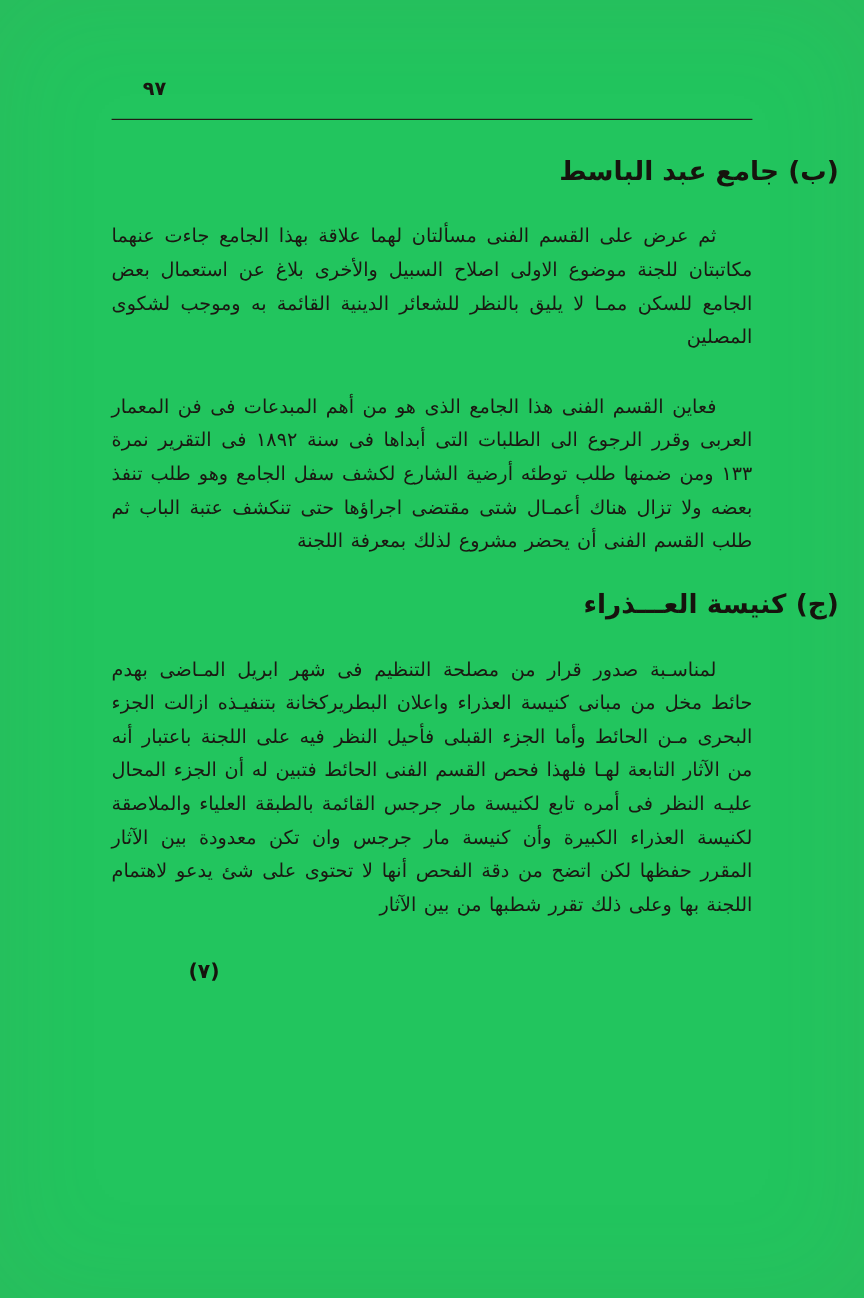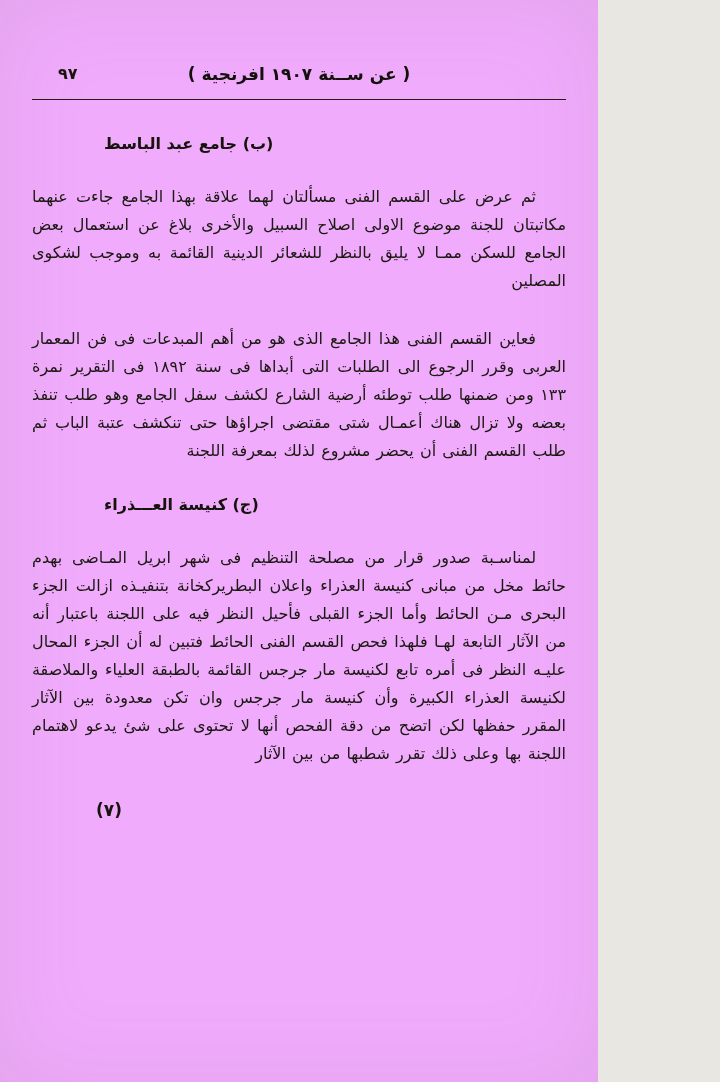--- a/index.html
+++ b/index.html
@@ -14,9 +14,9 @@
   }
   .page {
     position: relative;
-    width: 598px;
+    width: 720px;
     height: 1082px;
-    background: #f0abfc;
+    background: #22c55e;
     box-shadow: inset 0 0 90px rgba(120,110,90,0.10);
     color: #18150f;
     overflow: hidden;

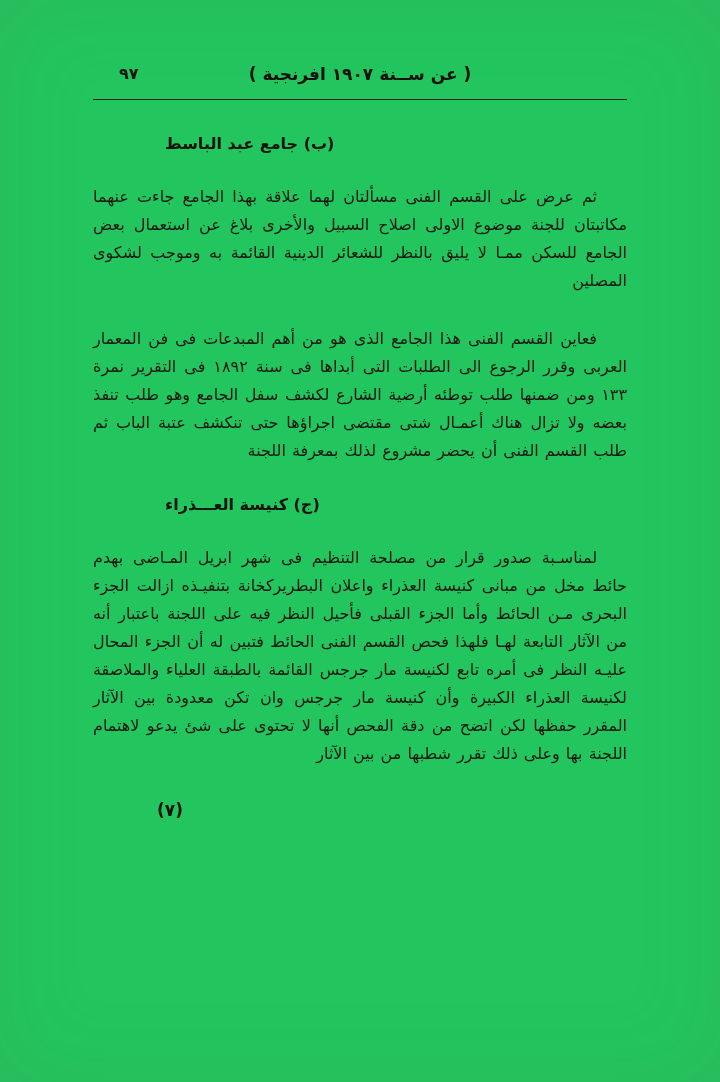--- a/index.html
+++ b/index.html
@@ -99,7 +99,6 @@
 
     <div class="header">
       <span class="page-number">٩٧</span>
-      <span class="header-title">( عن ســنة ١٩٠٧ افرنجية )</span>
     </div>
 
     <hr class="rule">

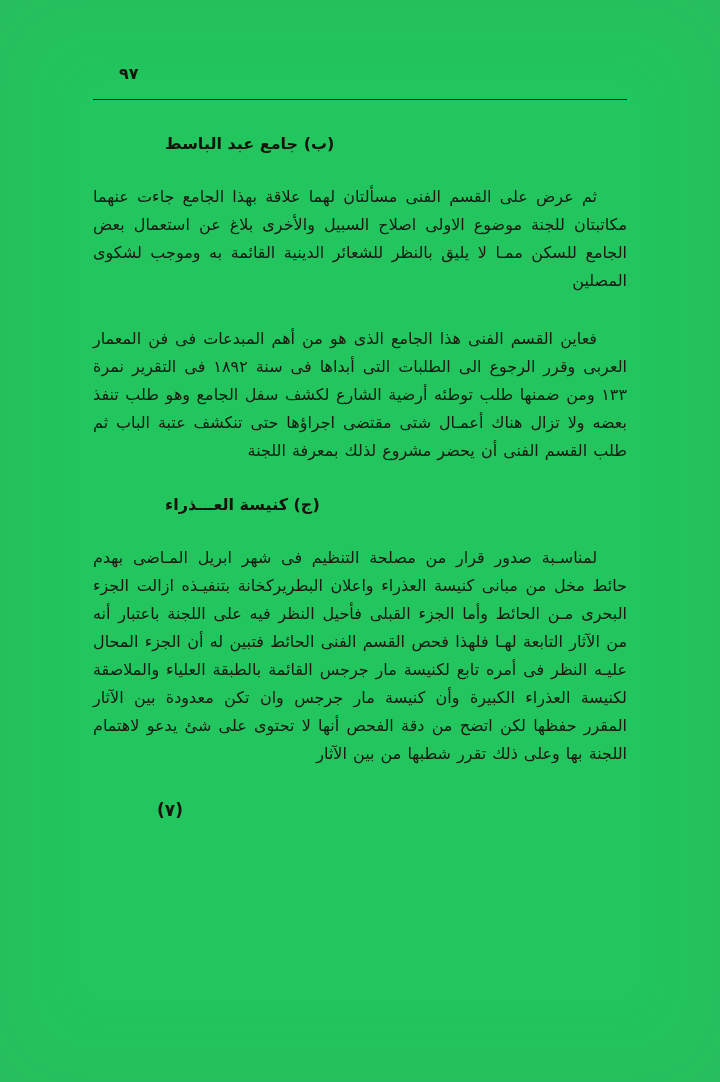--- a/index.html
+++ b/index.html
@@ -60,8 +60,8 @@
     left: 72px;               
     margin: 0;
     padding: 0;
-    text-align: left;
-    font-size: 16px;
+    text-align: right;
+    font-size: 22px;
     font-weight: bold;
     line-height: 28px;
     color: #16130d;

